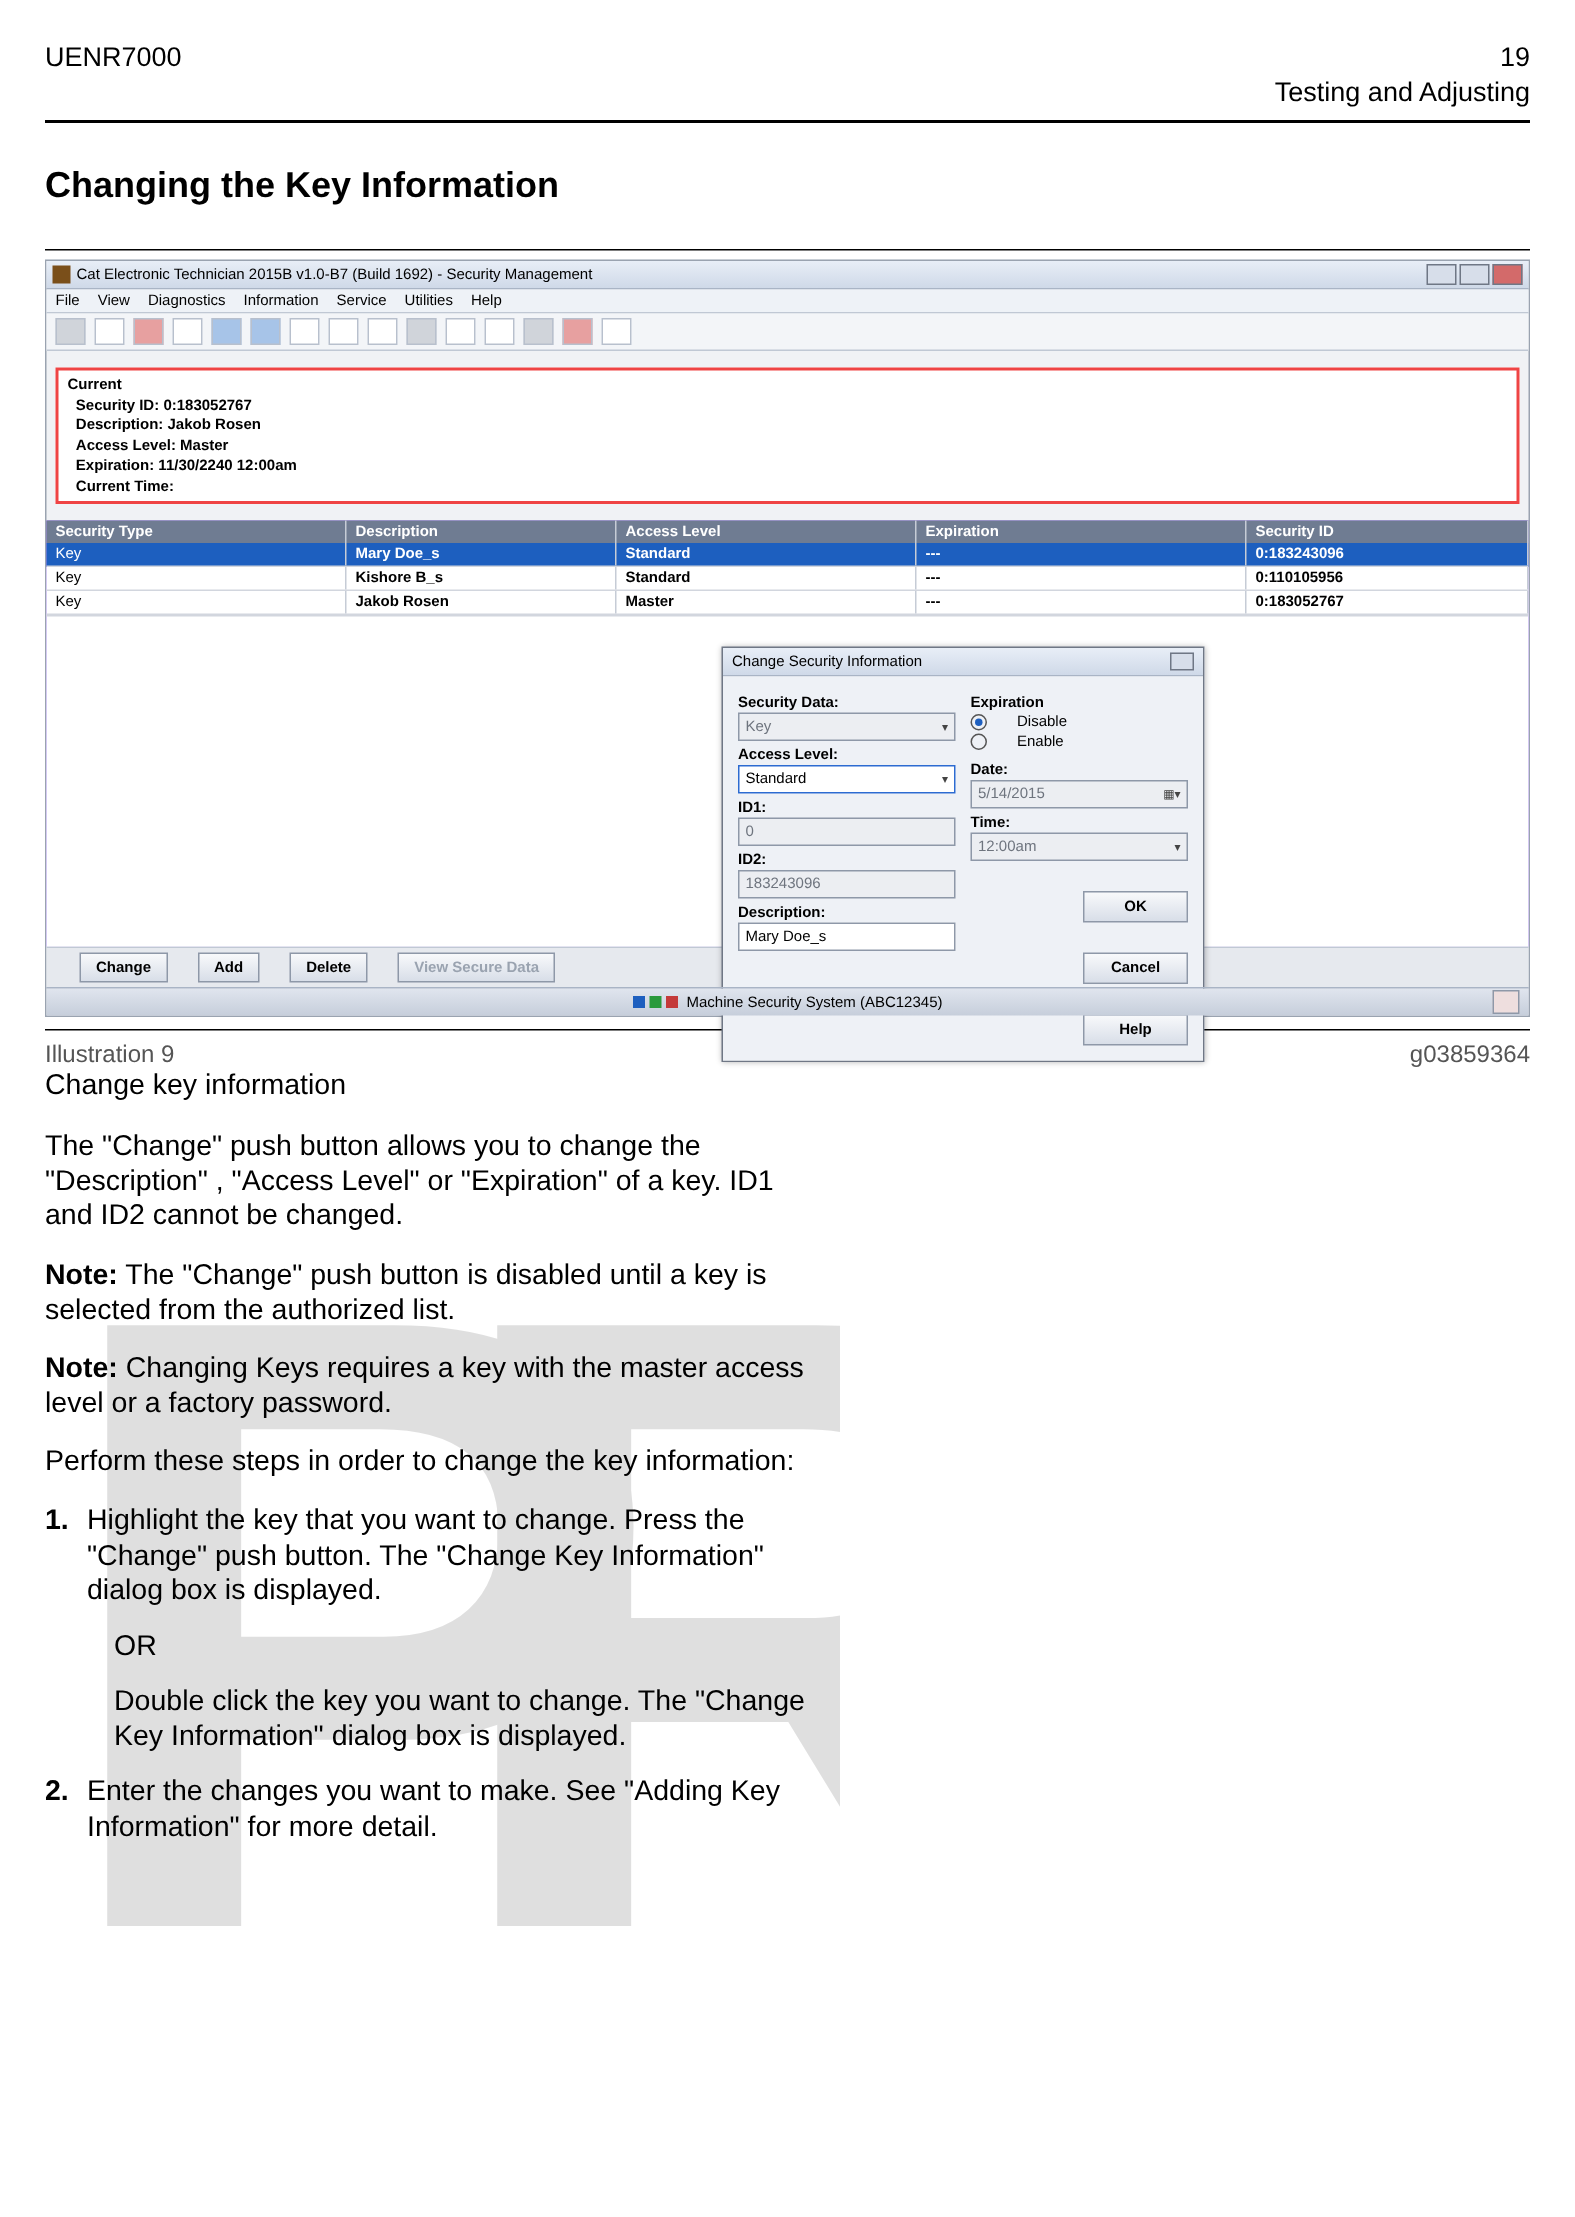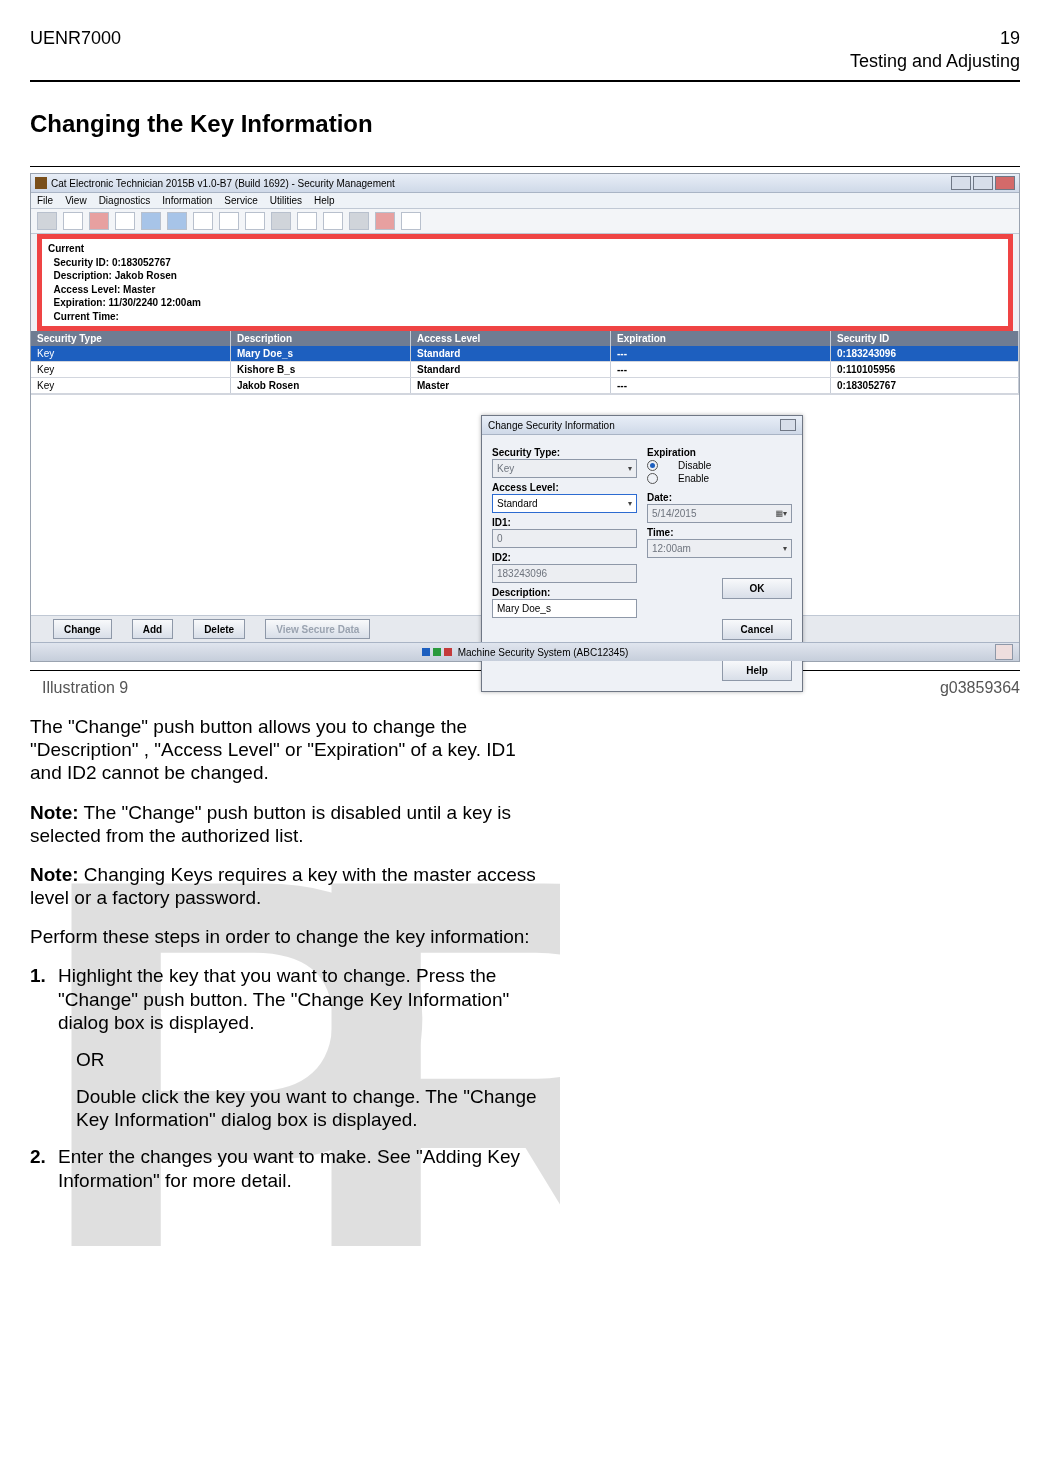--- a/index.html
+++ b/index.html
@@ -90,9 +90,9 @@
   .tb-ico.blue { background: #a7c4e8; }
   .tb-ico.gray { background: #d0d4da; }
   .current-box {
-    margin: 0 6px;
+    margin: 11px 6px;
     background: #fff;
-    border: 5px solid #ef4444;
+    border: 2px solid #ef4444;
     padding: 3px 6px;
     font-size: 10px;
     line-height: 1.35;

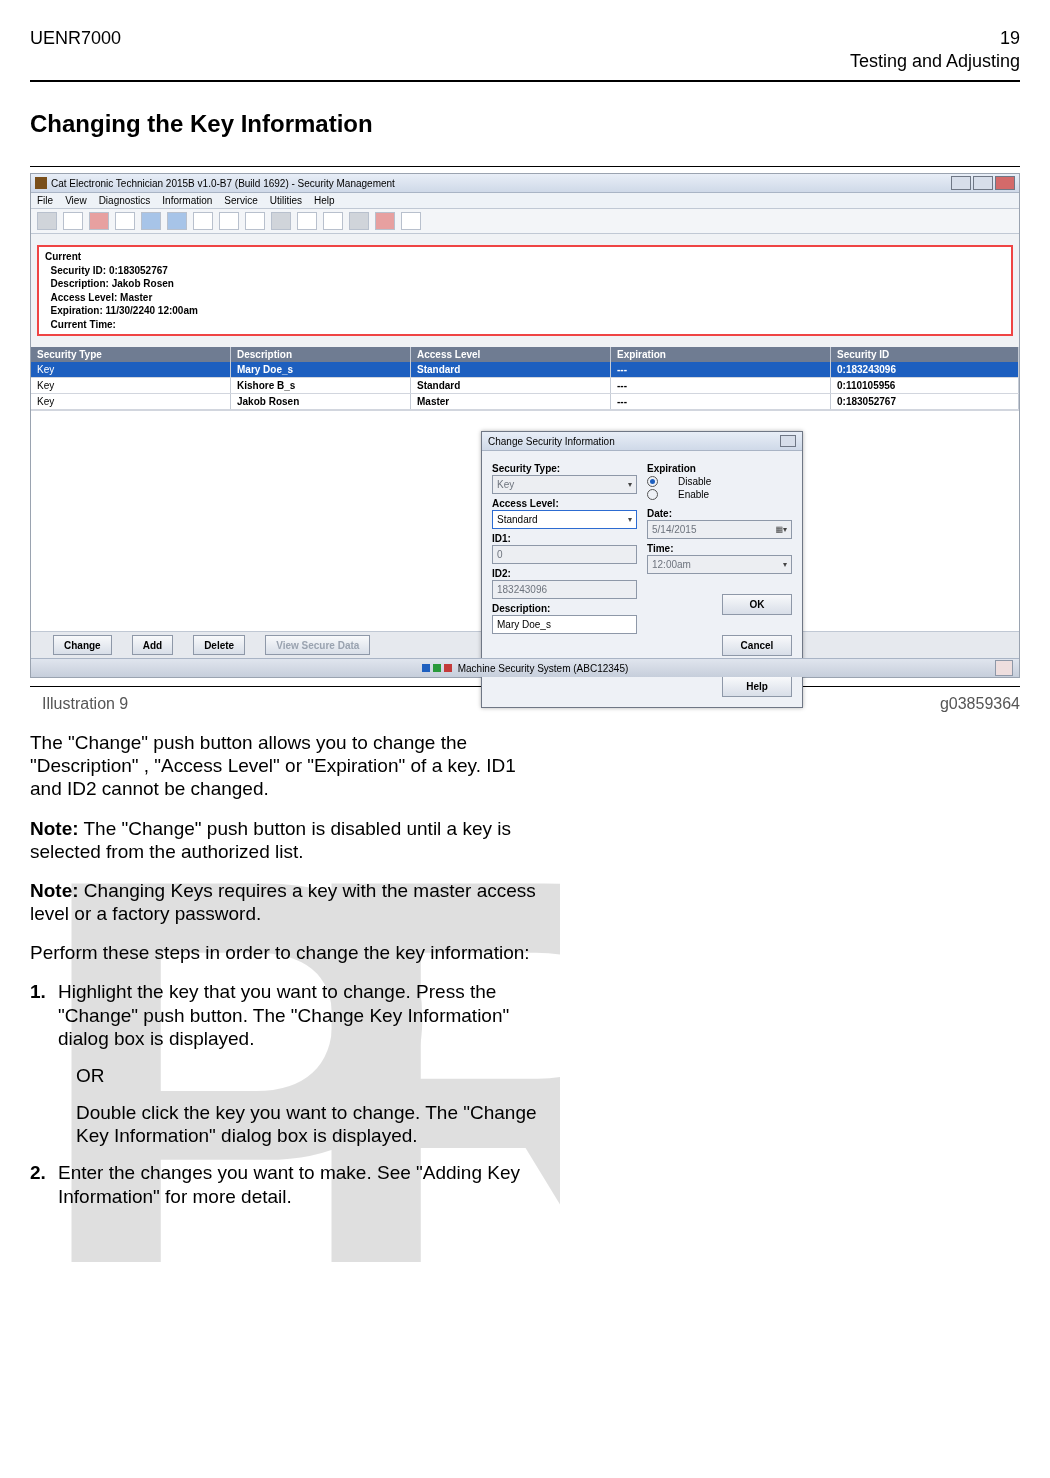--- a/index.html
+++ b/index.html
@@ -333,7 +333,7 @@
           </div>
           <div class="dlg-body">
             <div class="dlg-left">
-              <div class="dlg-lbl">Security Type:</div>
+              <div class="dlg-lbl">Security Data:</div>
               <div class="fld disabled">
                 <span>Key</span>
                   <span class="caret">▾</span>

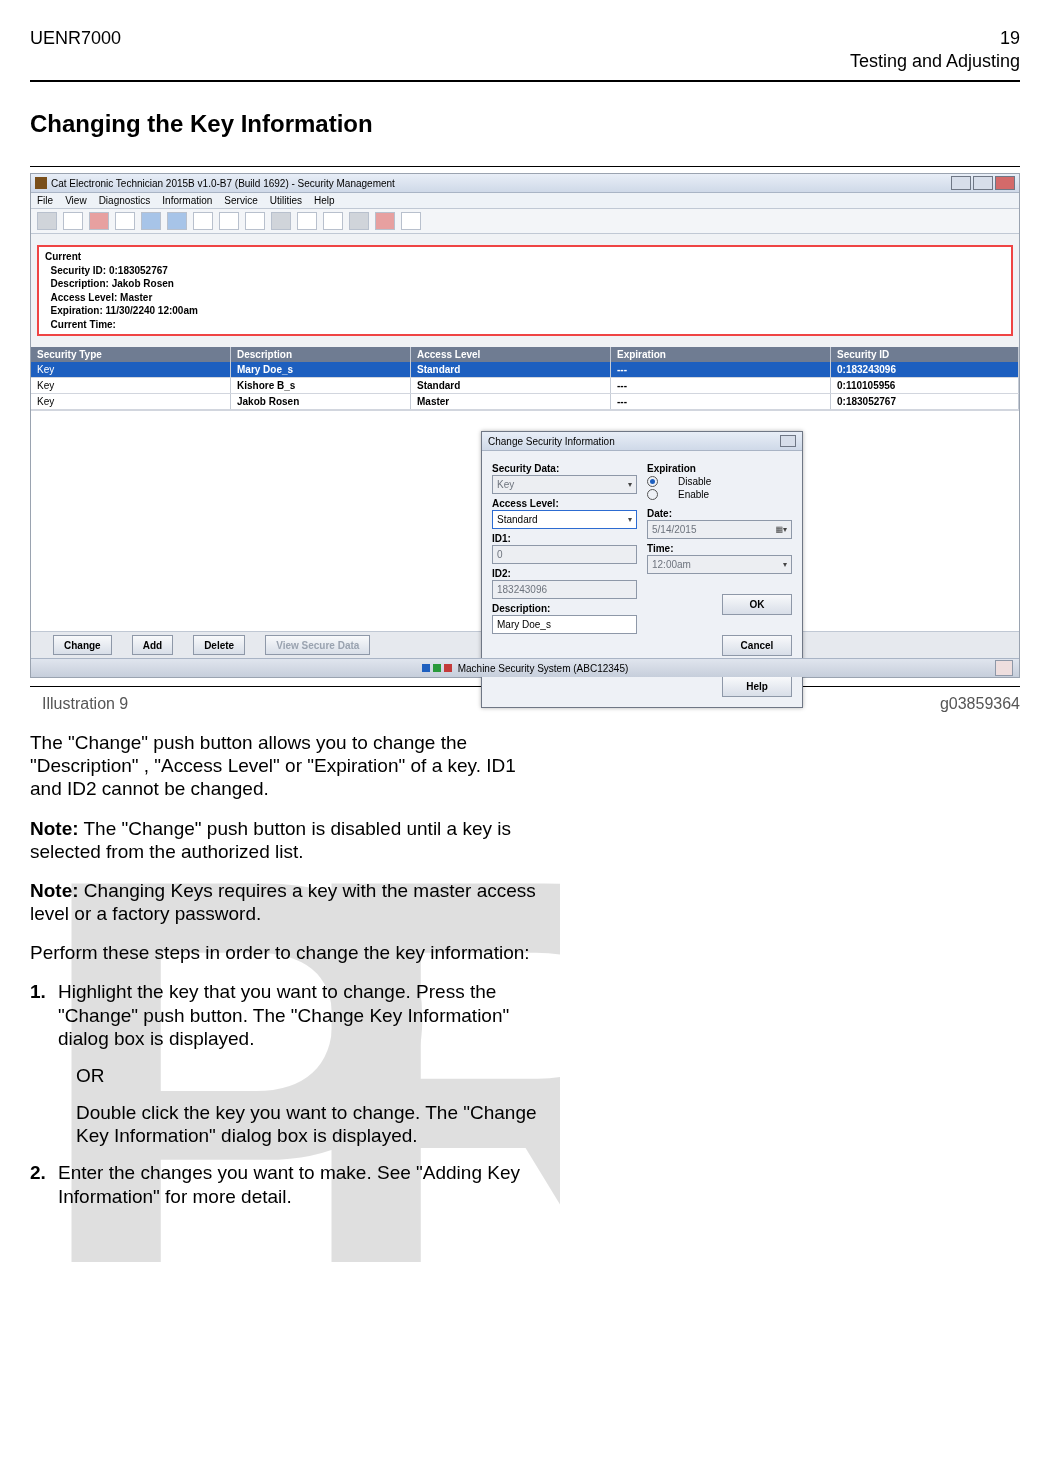--- a/index.html
+++ b/index.html
@@ -206,7 +206,6 @@
     justify-content: space-between;
     font-size: 16px;
     color: #555;
-    margin-left: 12px;
   }
   .caption-sub { font-size: 19px; color:#000; margin-top: 0px; }
   .body-text { font-size: 19px; line-height: 1.22; max-width: 510px; margin-top: 18px;}

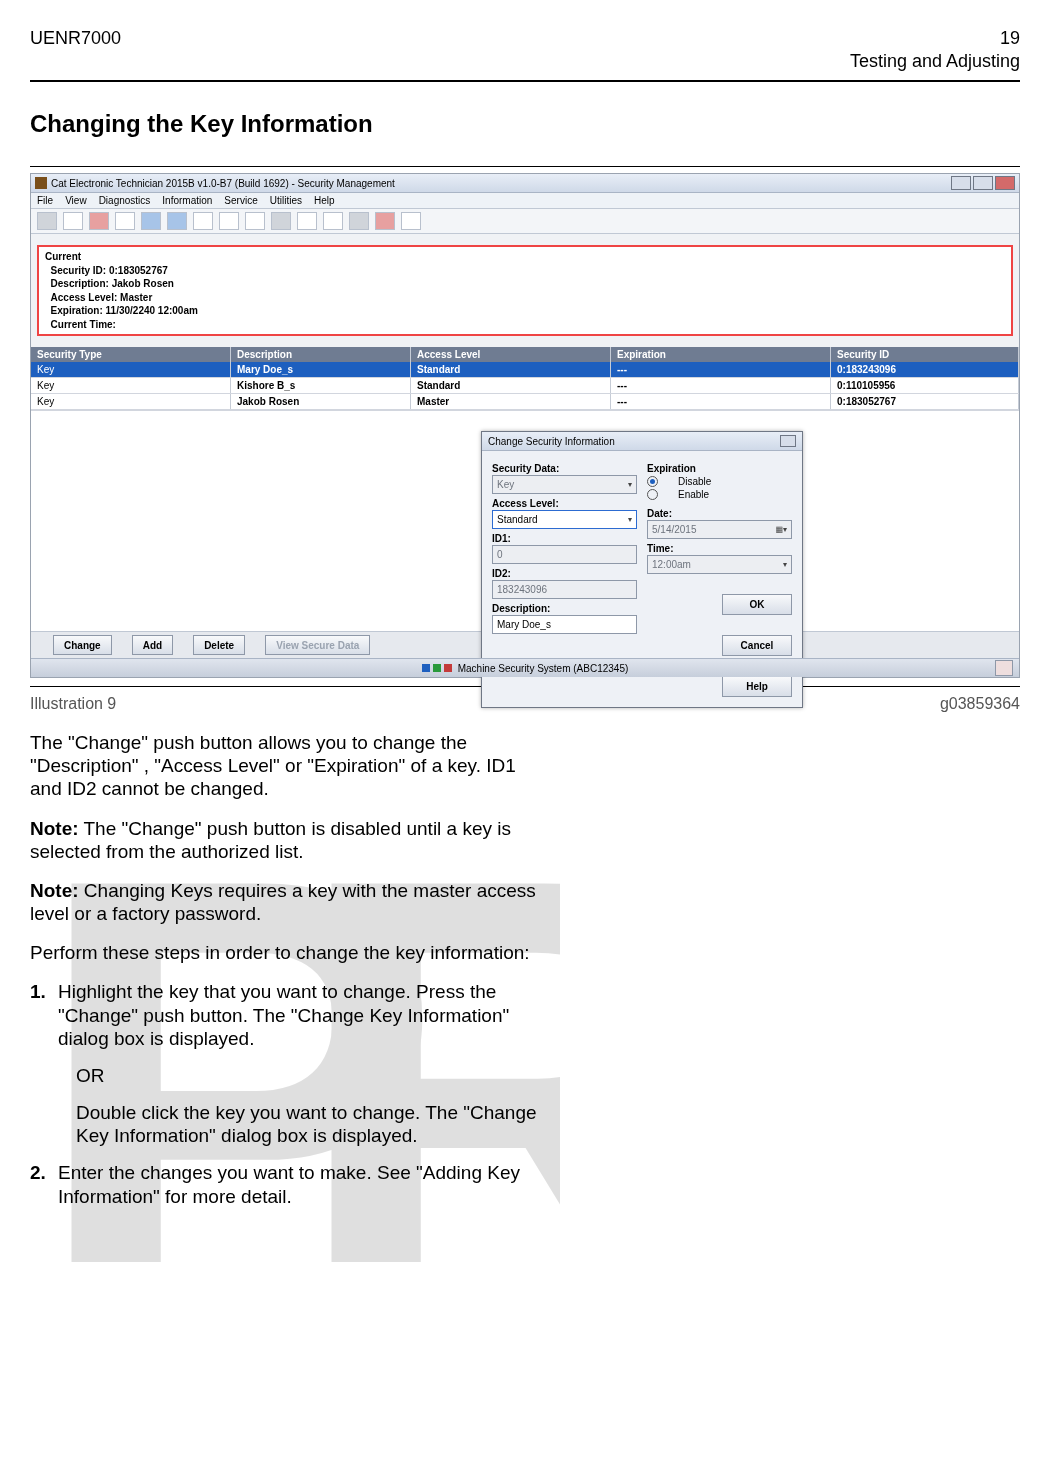--- a/index.html
+++ b/index.html
@@ -407,6 +407,7 @@
     <span>Illustration 9</span>
     <span>g03859364</span>
   </div>
+  <div class="caption-sub">Change key information</div>
 
   <svg class="watermark" viewBox="0 0 530 640">
     <text x="0" y="520" font-family="Arial Black, Arial" font-weight="900" font-size="620" fill="#000">P</text>

